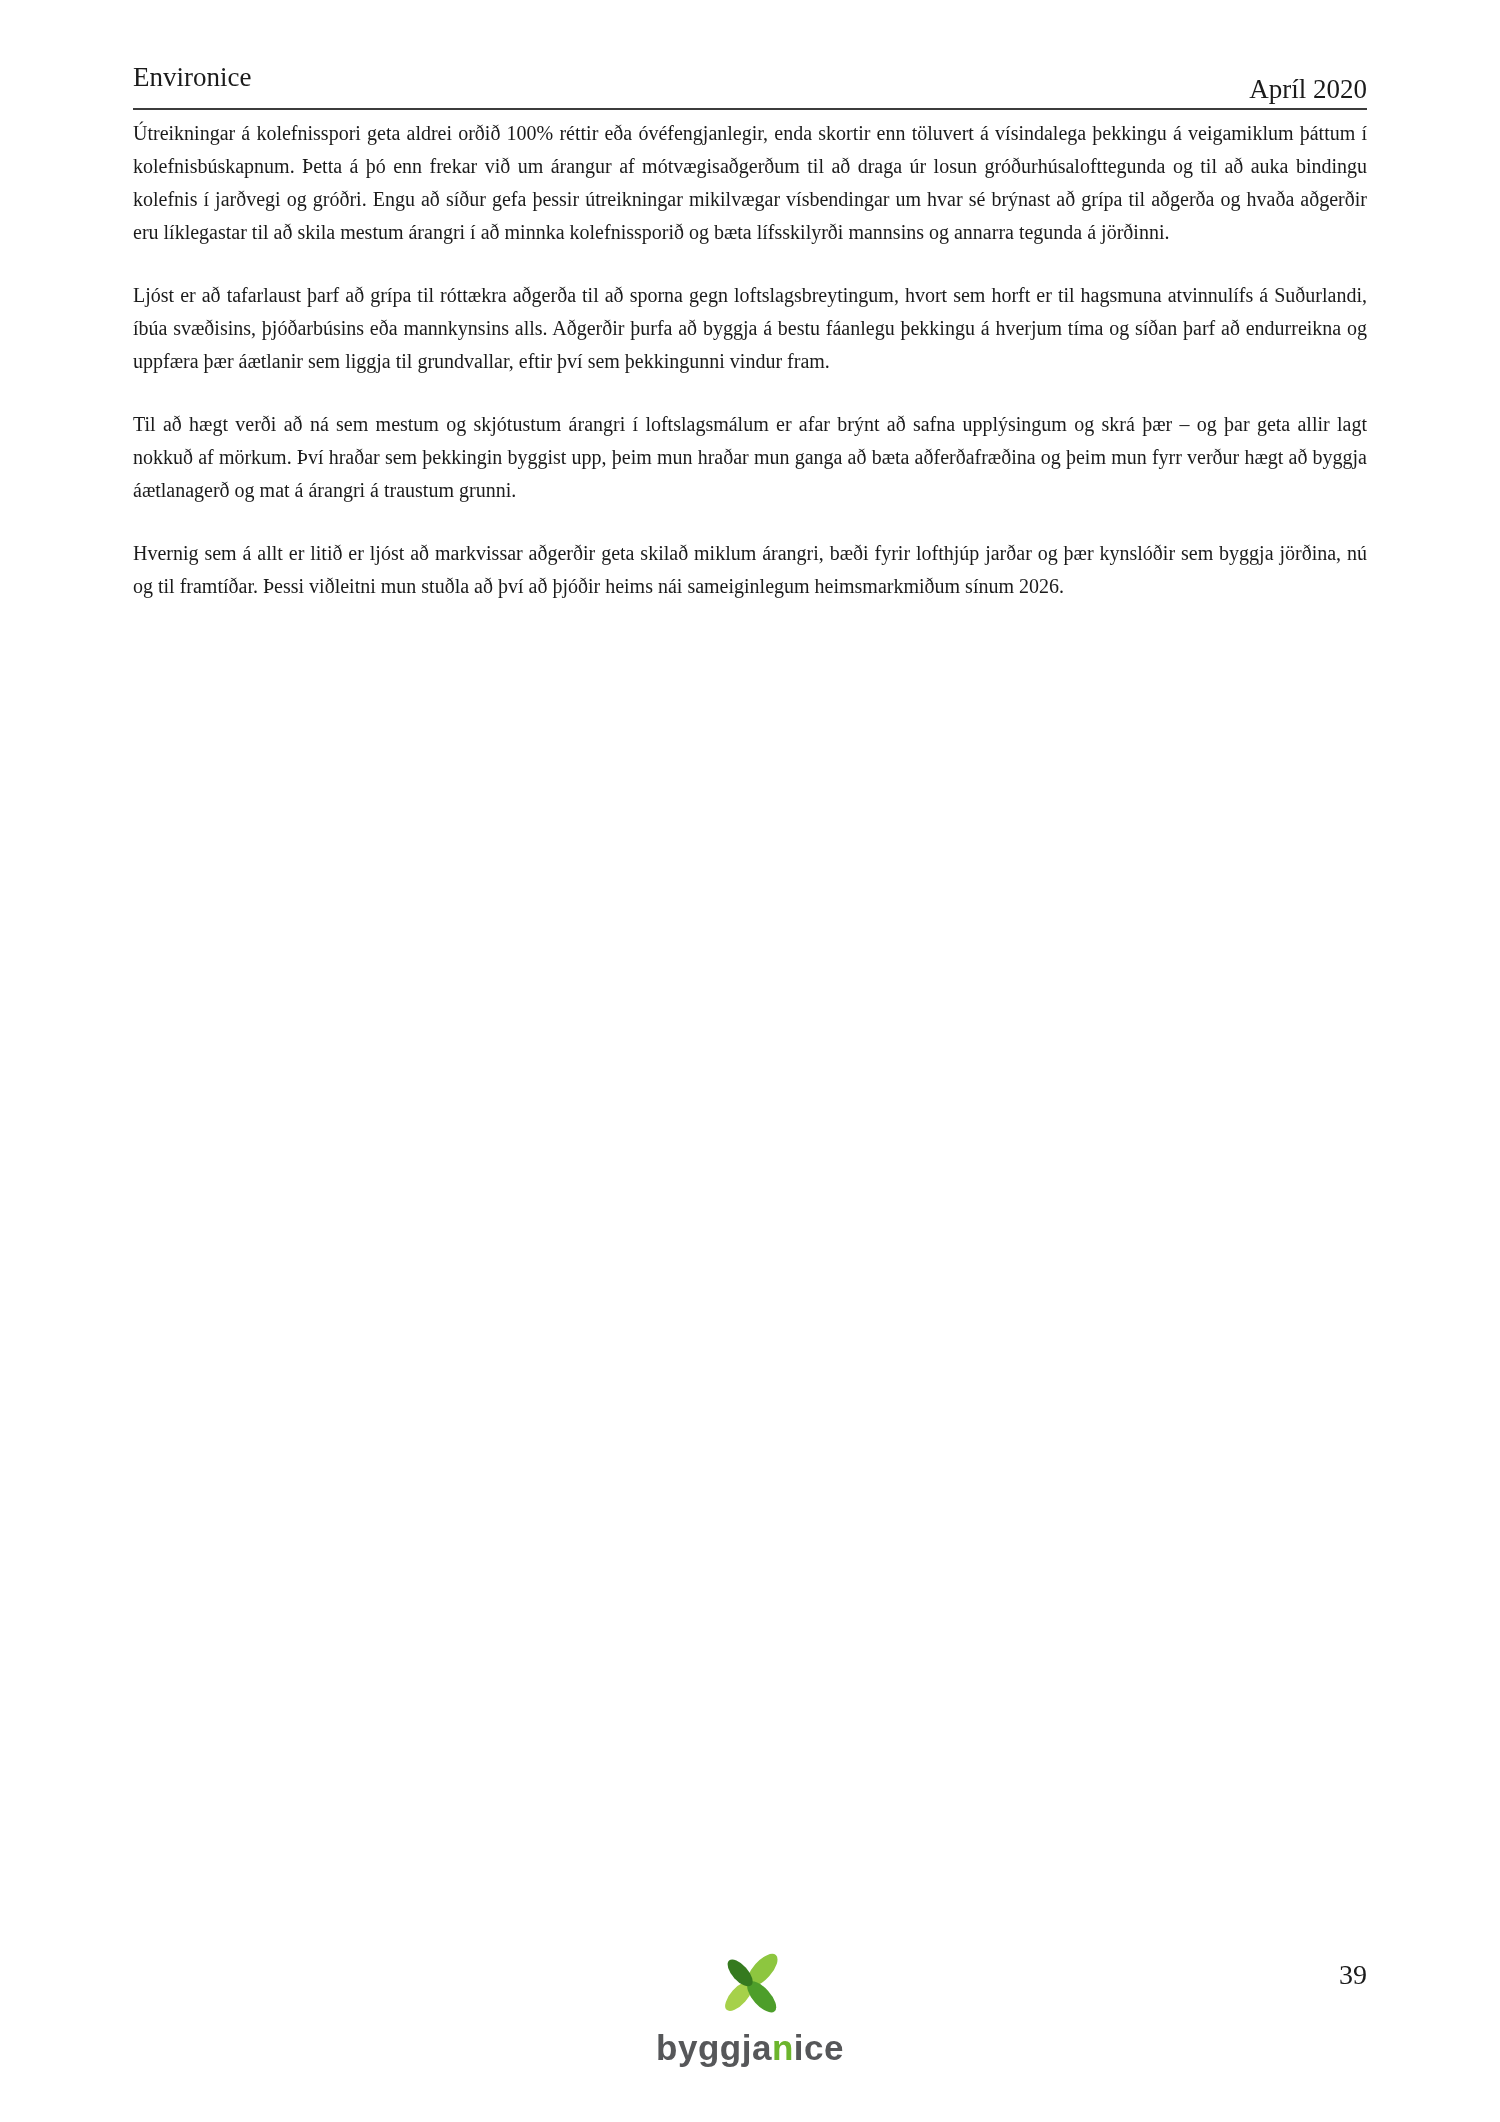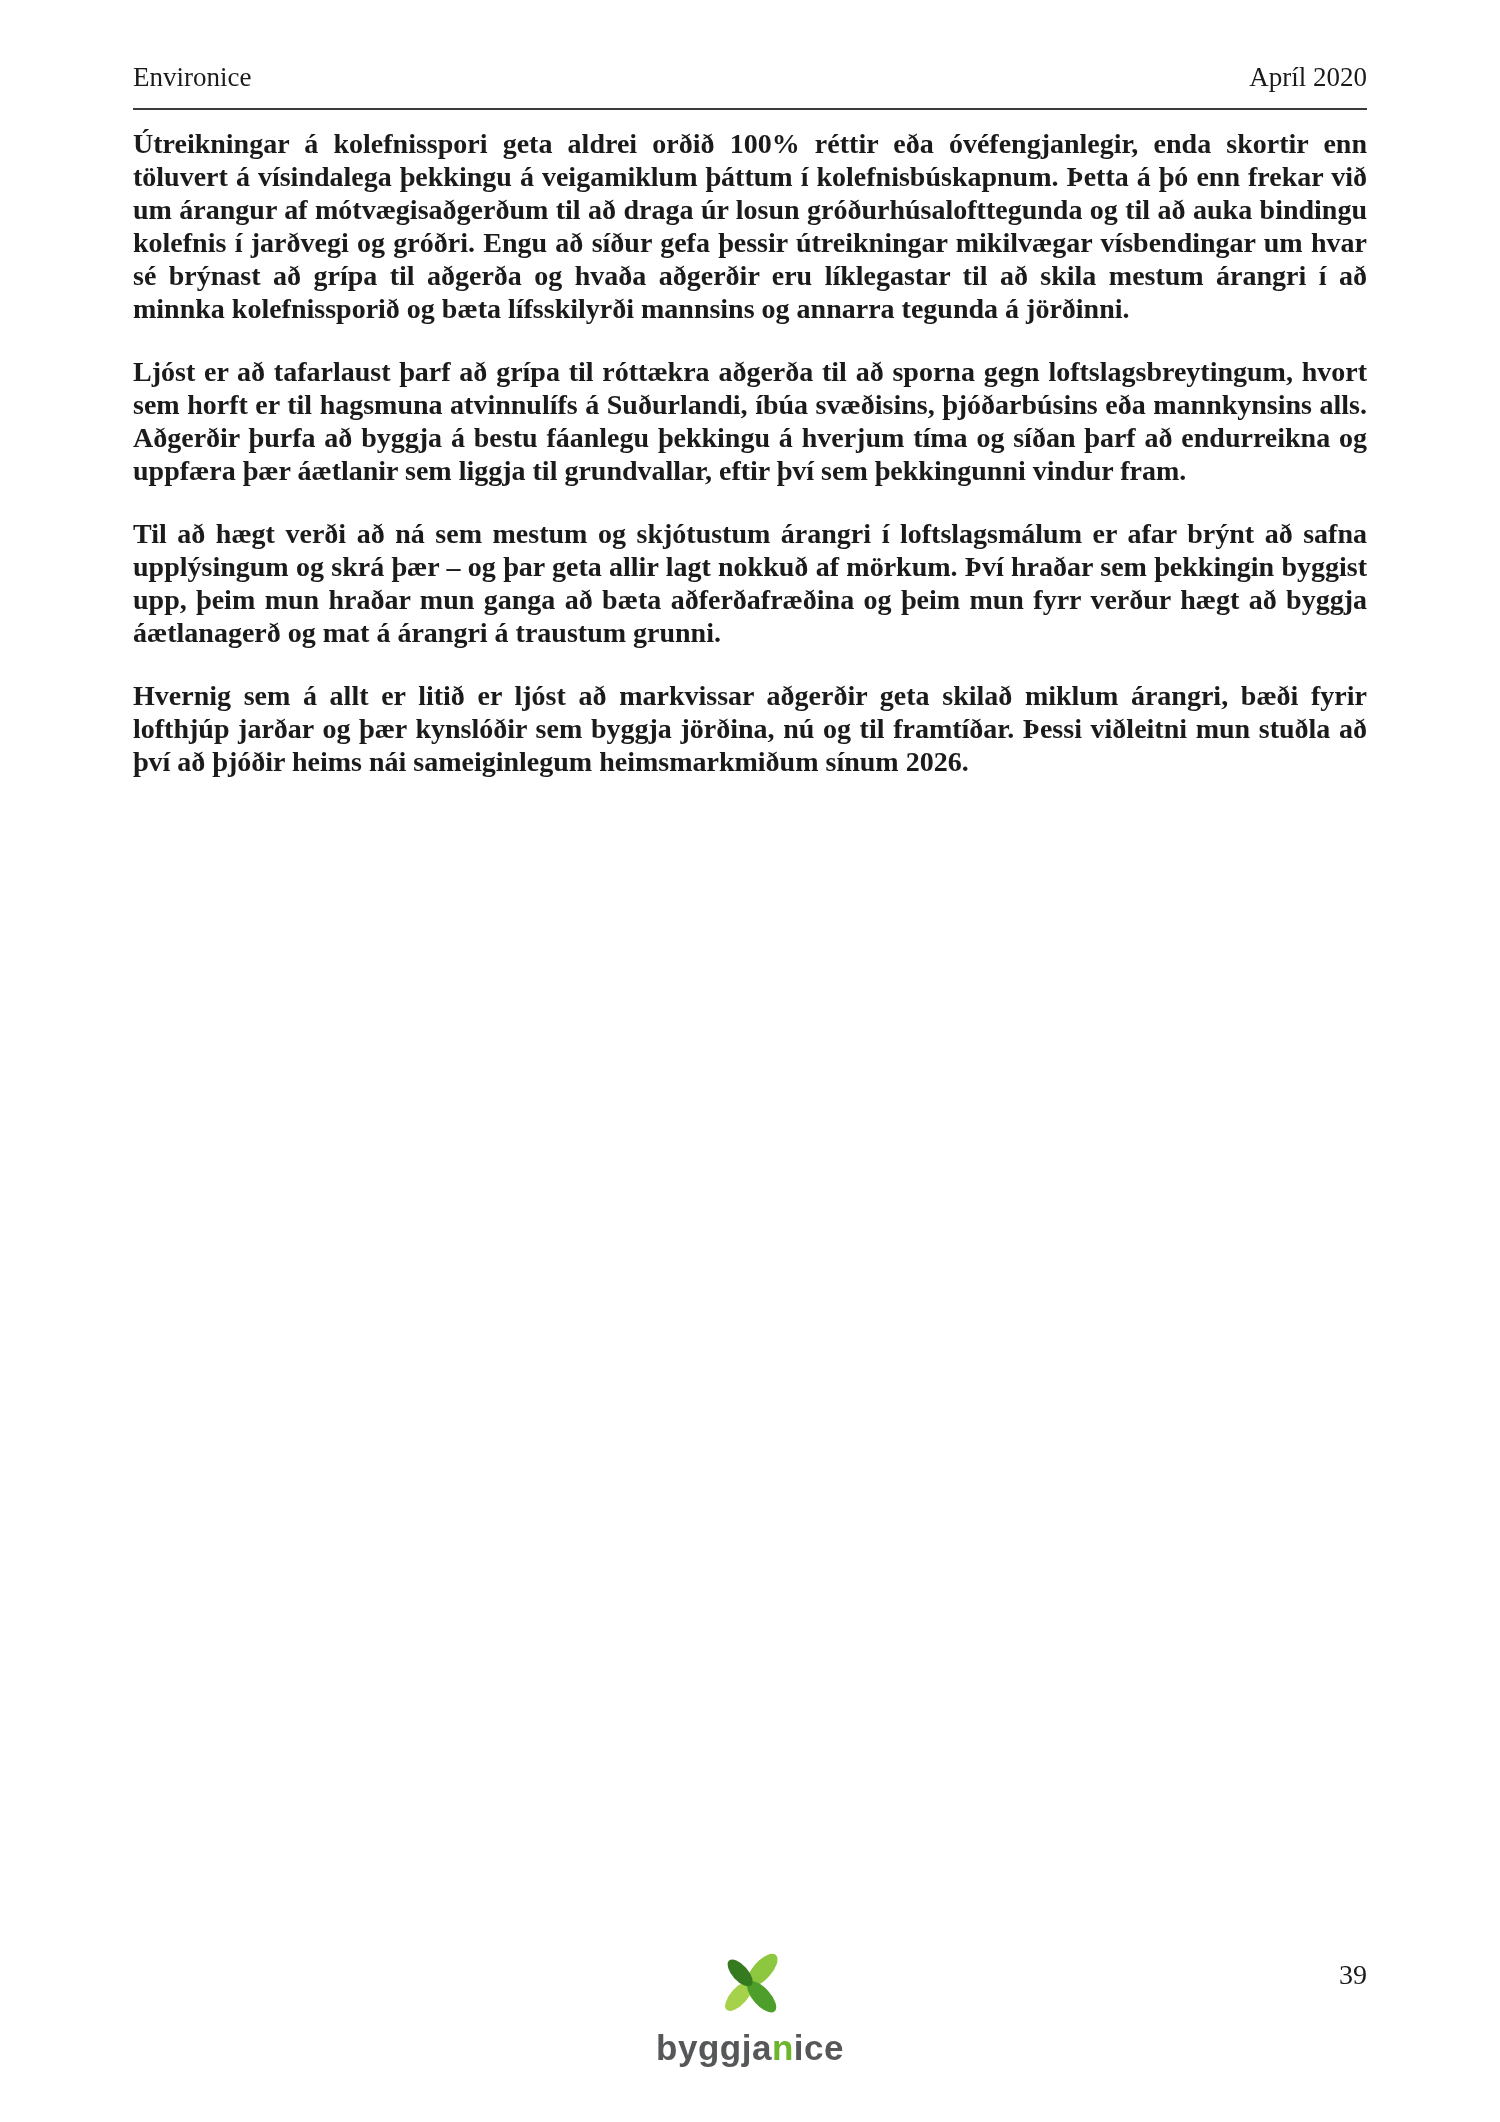--- a/index.html
+++ b/index.html
@@ -33,7 +33,7 @@
   .doc-header .date {
     position: absolute;
     right: 0;
-    top: 0;
+    top: 12px;
   }
   .rule {
     border: none;

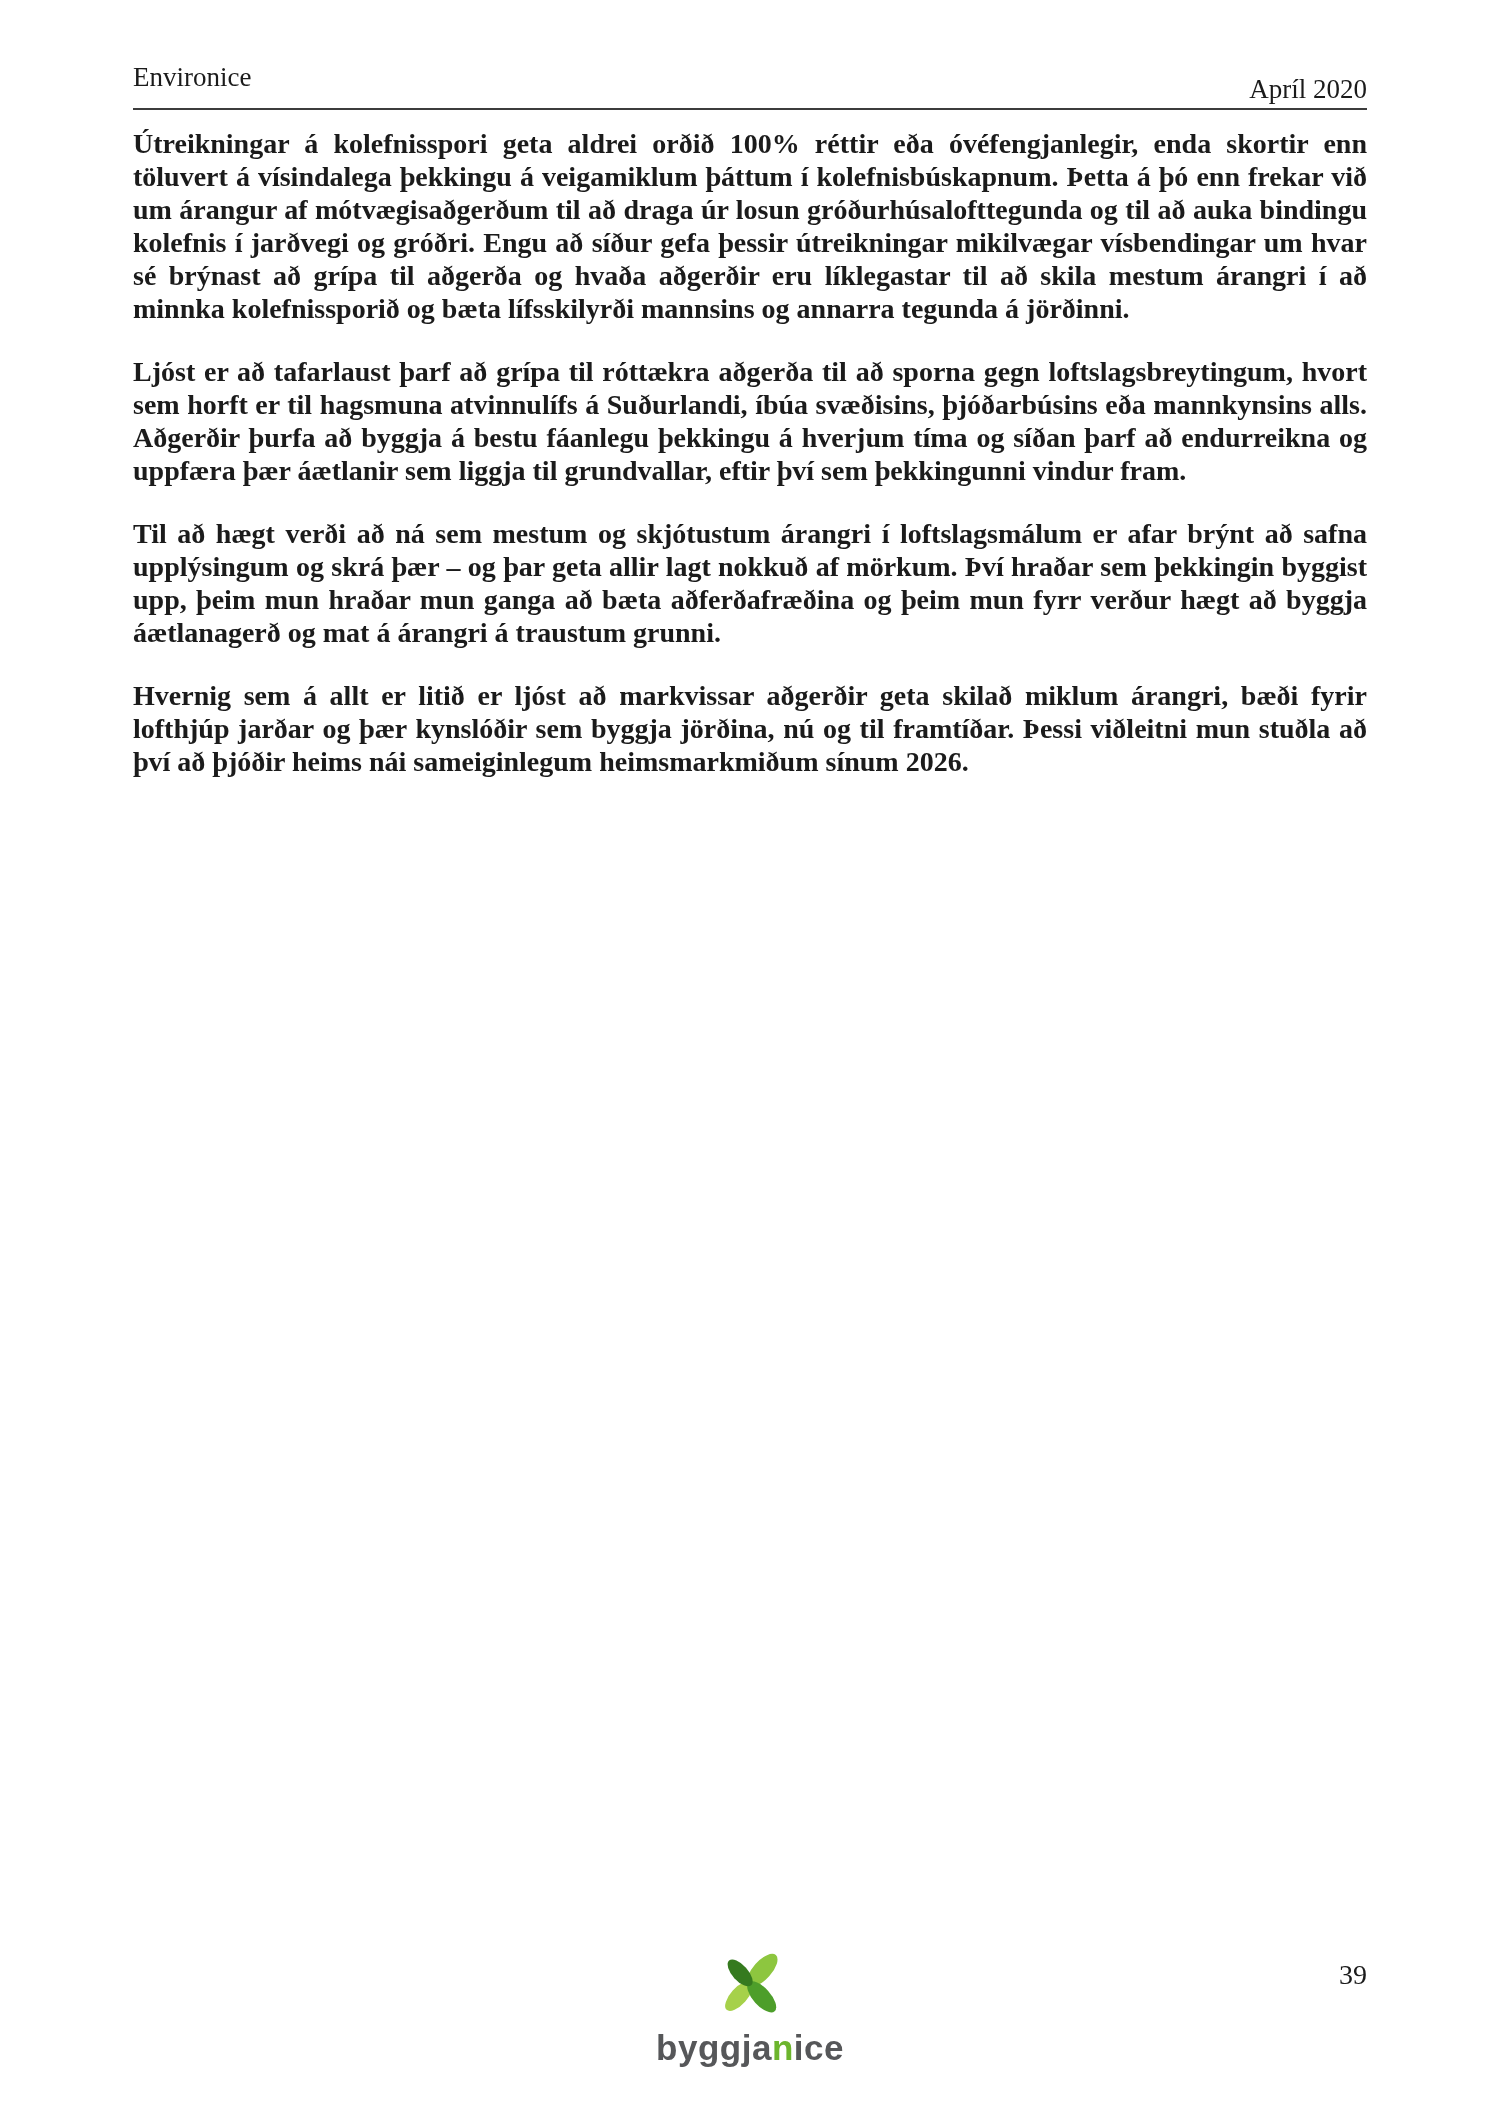--- a/index.html
+++ b/index.html
@@ -52,11 +52,10 @@
   }
   h1.section-heading .num { margin-right: 30px; }
   .body-text p {
-    font-size: 28px;
+    font-size: 20px;
     line-height: 33px;
     text-align: justify;
-    margin: 17px 0 30px 0;
-    font-weight: bold;
+    margin: 7px 0 30px 0;
   }
   .footer-logo {
     position: absolute;

